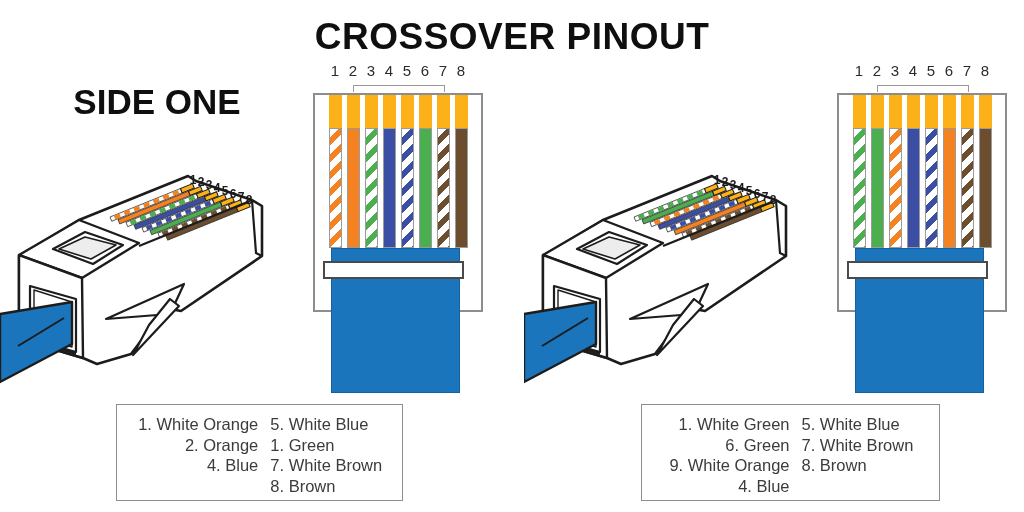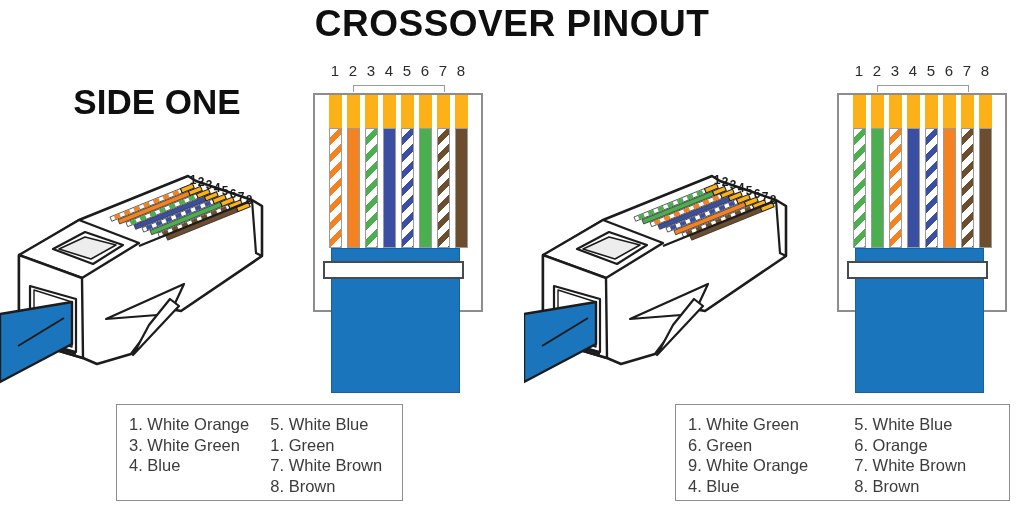--- a/index.html
+++ b/index.html
@@ -8,7 +8,7 @@
     font-family:"Liberation Sans",sans-serif;
   }
   .title{
-    position:absolute;top:3px;left:0;width:100%;text-align:center;
+    position:absolute;top:16px;left:0;width:100%;text-align:center;
     font-size:37px;font-weight:800;letter-spacing:.5px;color:#0f0f0f;
   }
   .side-heading{

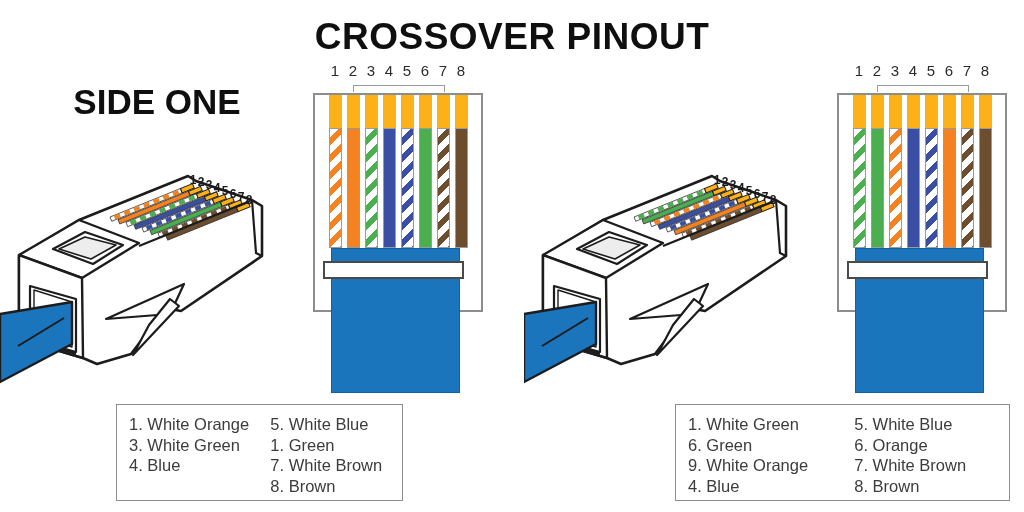--- a/index.html
+++ b/index.html
@@ -37,7 +37,7 @@
   #legend-one{left:116px;width:287px;}
   #legend-two{left:675px;width:335px;}
   .legend-col{display:flex;flex-direction:column;font-size:16.5px;line-height:20.5px;color:#3c3c3c;}
-  .legend-col.c1{flex:1.08;}
+  .legend-col.c1{flex:1.08;text-align:right;}
   .legend-col.c2{flex:1;}
 </style>
 </head>

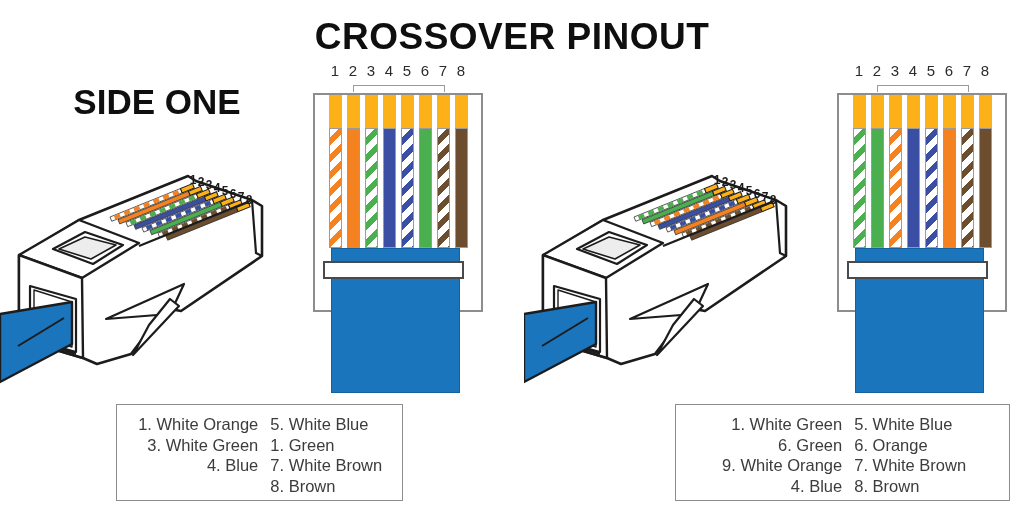--- a/index.html
+++ b/index.html
@@ -35,7 +35,7 @@
     display:flex;gap:12px;padding:9px 12px;box-sizing:border-box;
   }
   #legend-one{left:116px;width:287px;}
-  #legend-two{left:675px;width:335px;}
+  #legend-two{left:641px;width:299px;}
   .legend-col{display:flex;flex-direction:column;font-size:16.5px;line-height:20.5px;color:#3c3c3c;}
   .legend-col.c1{flex:1.08;text-align:right;}
   .legend-col.c2{flex:1;}

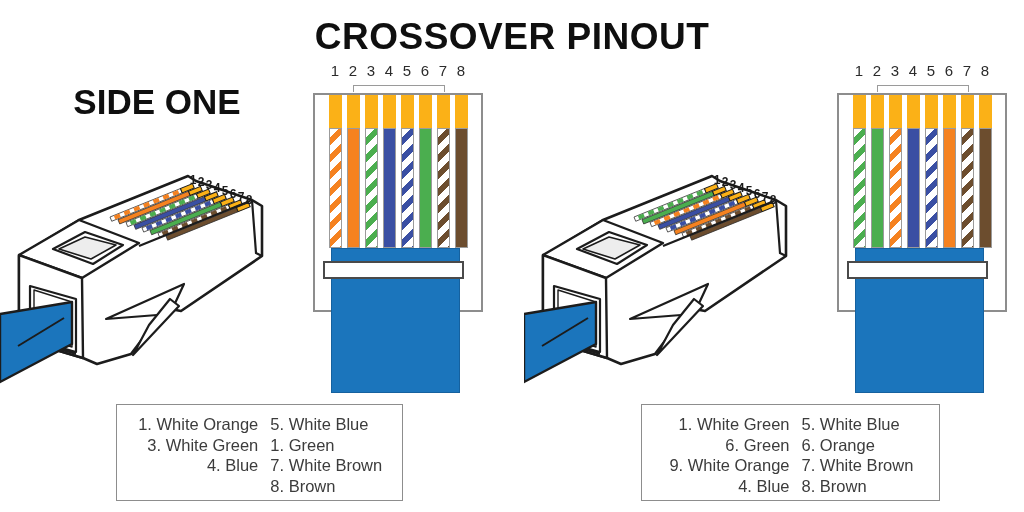--- a/index.html
+++ b/index.html
@@ -206,6 +206,7 @@
   <div class="legend" id="legend-one">
       <div class="legend-col c1">
         <div>1. White Orange</div>
+        <div>2. Orange</div>
         <div>3. White Green</div>
         <div>4. Blue</div>
       </div>

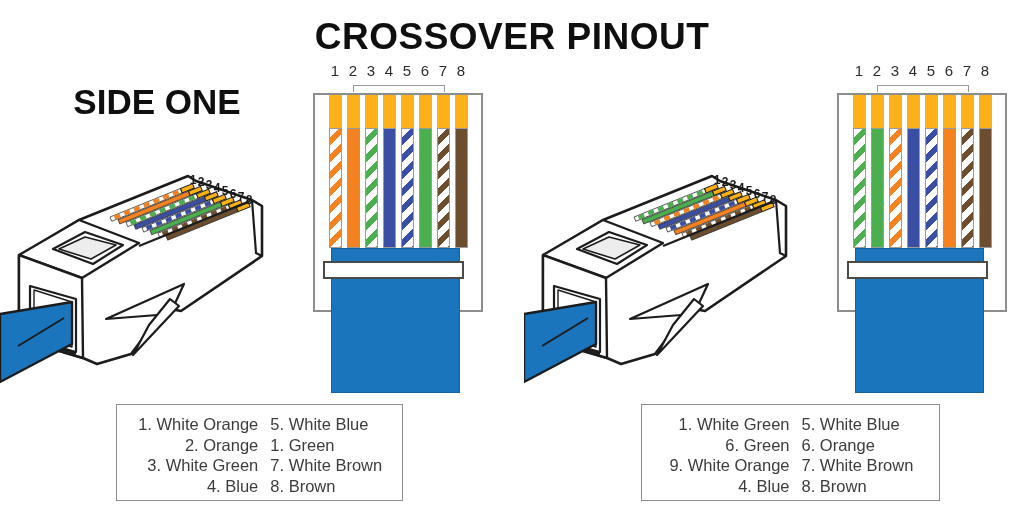--- a/index.html
+++ b/index.html
@@ -226,7 +226,6 @@
       </div>
       <div class="legend-col c2">
         <div>5. White Blue</div>
-        <div>6. Orange</div>
         <div>7. White Brown</div>
         <div>8. Brown</div>
       </div>

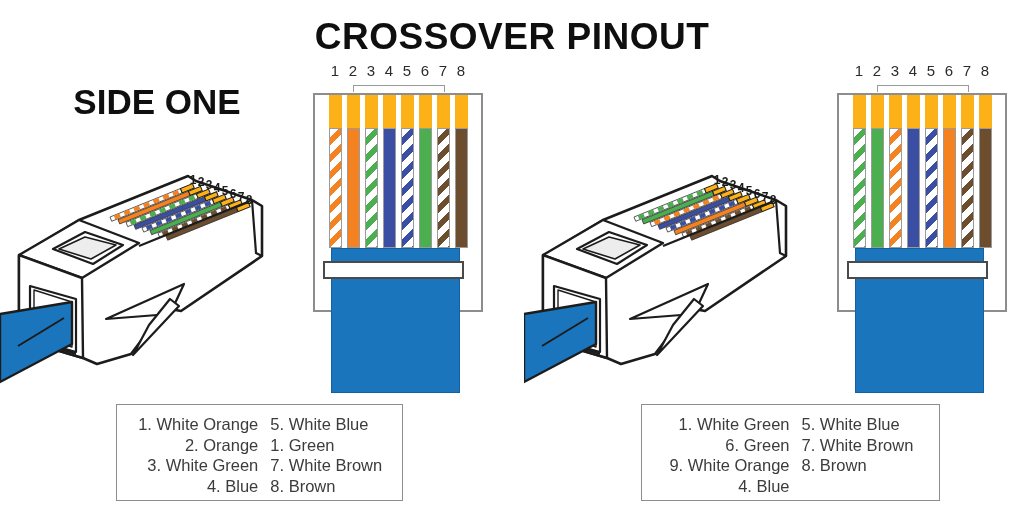--- a/index.html
+++ b/index.html
@@ -207,7 +207,6 @@
       <div class="legend-col c1">
         <div>1. White Orange</div>
         <div>2. Orange</div>
-        <div>3. White Green</div>
         <div>4. Blue</div>
       </div>
       <div class="legend-col c2">

